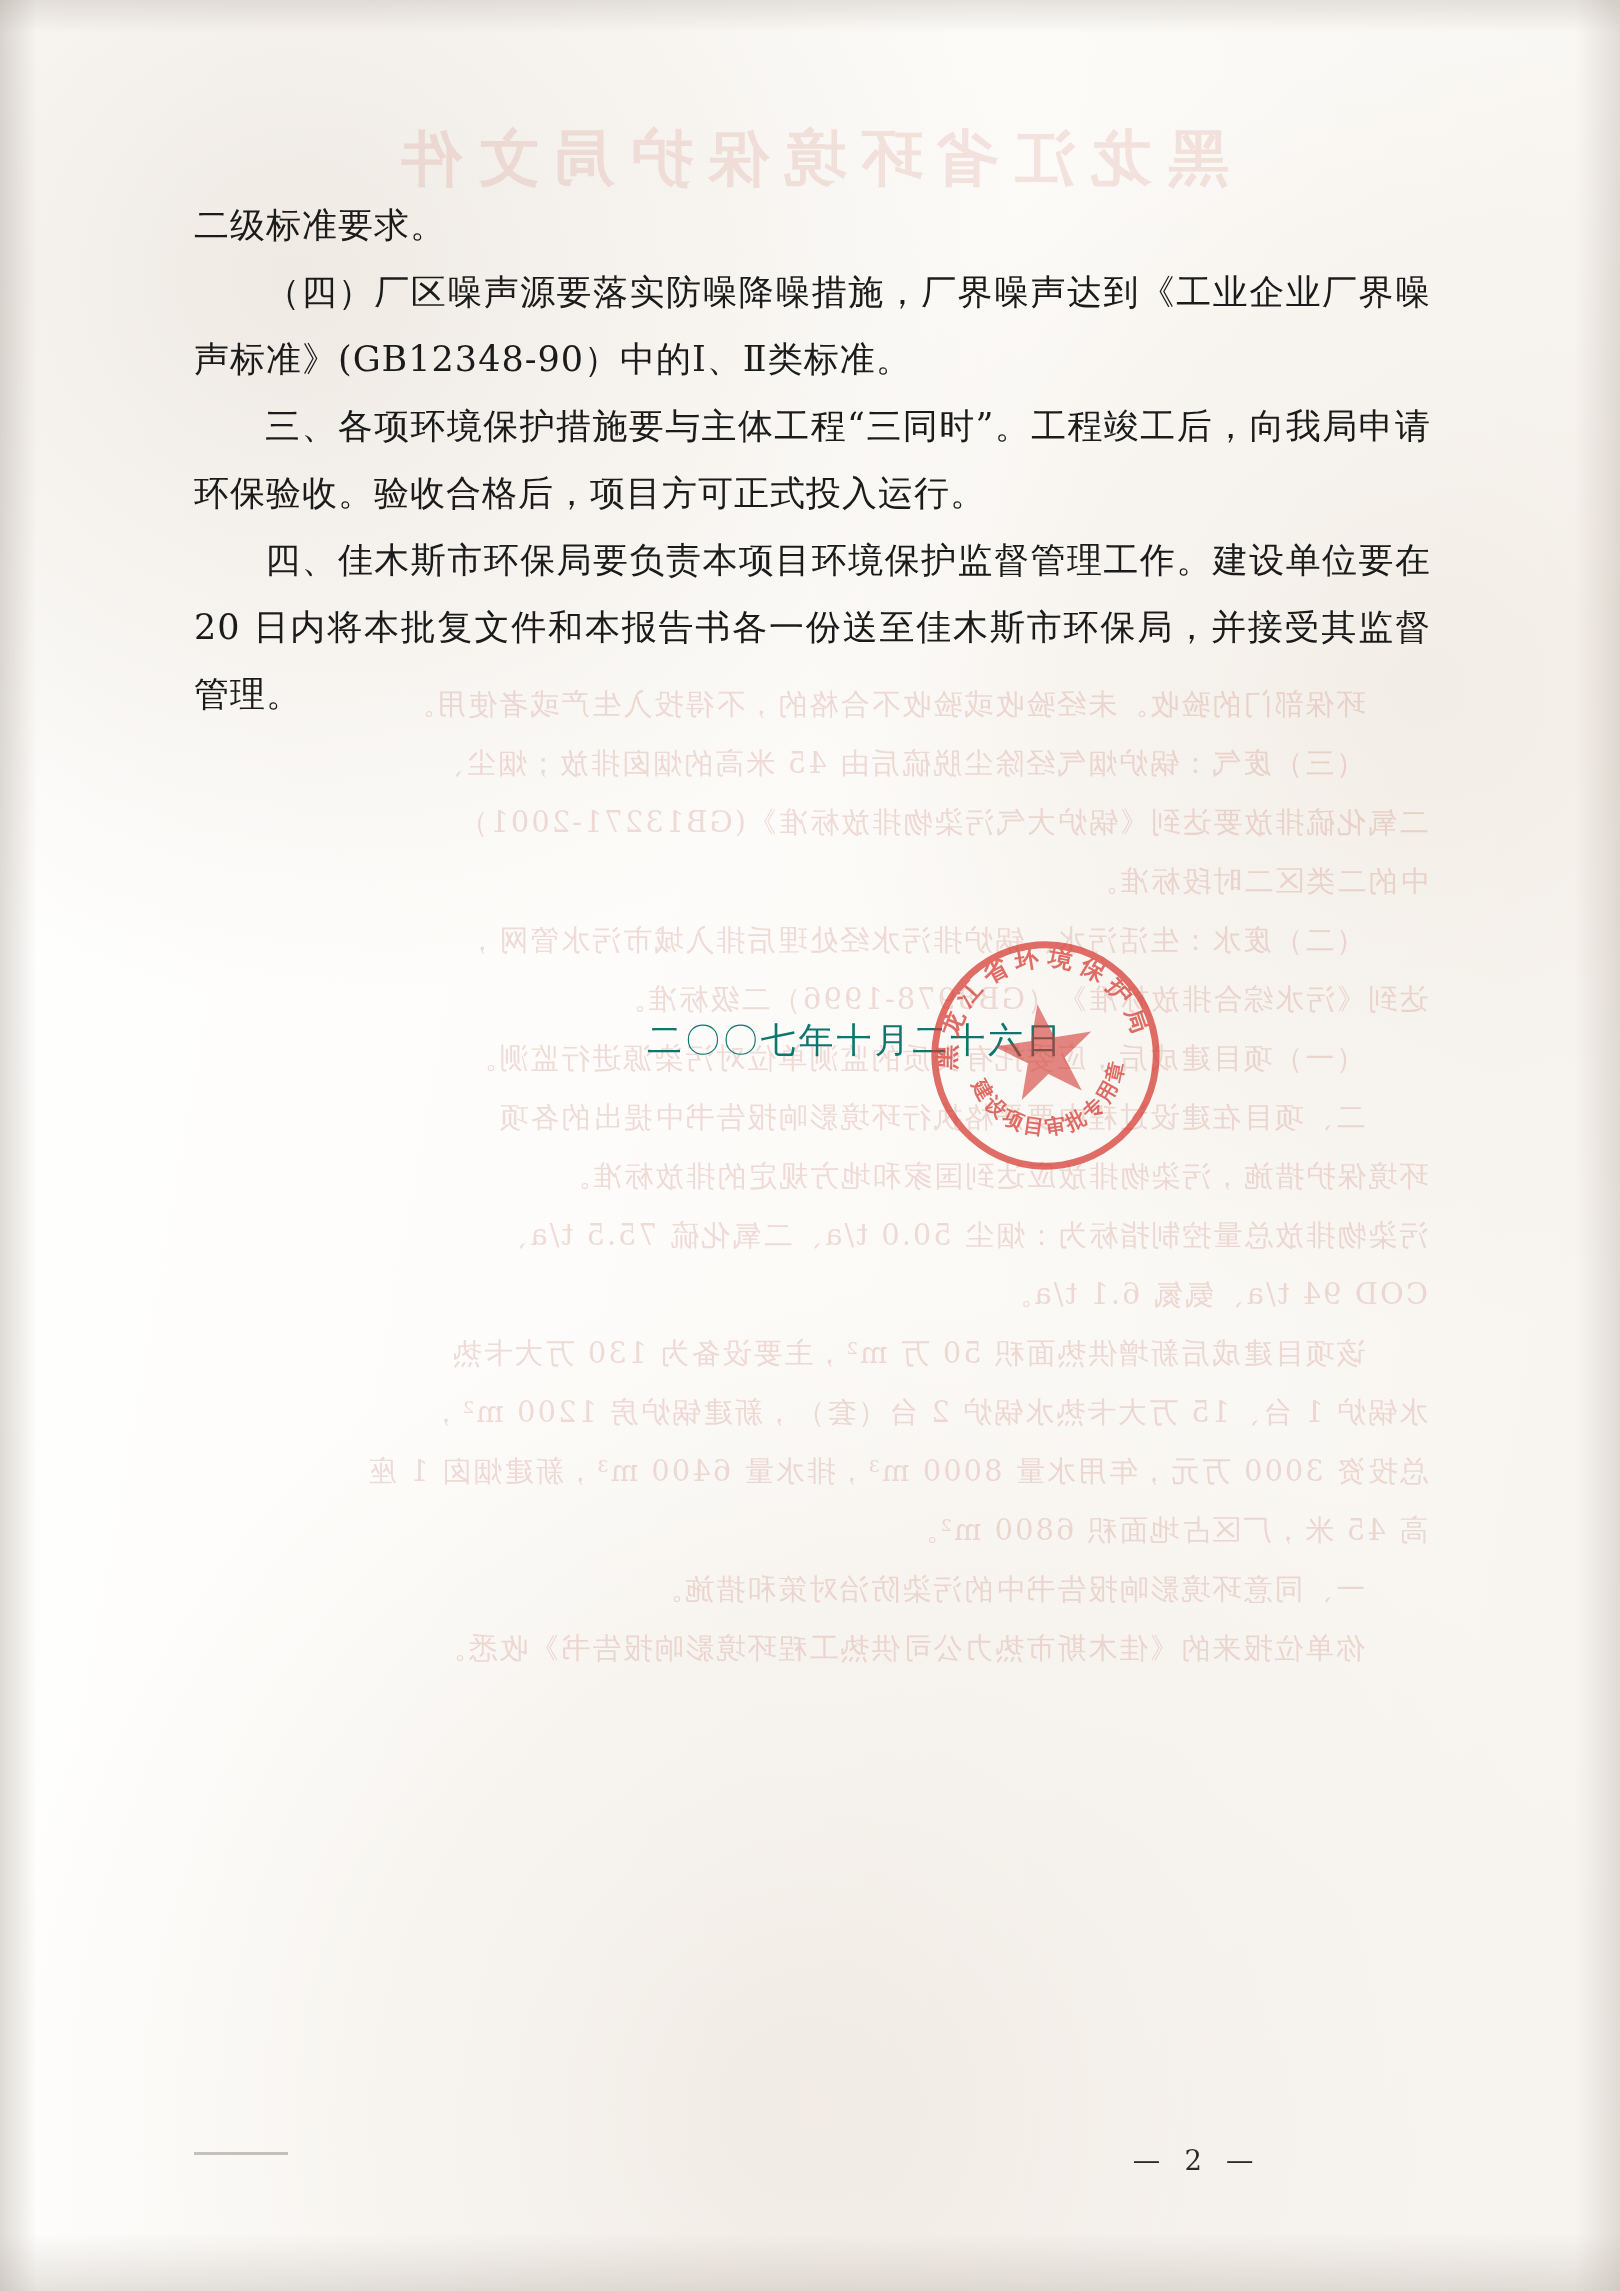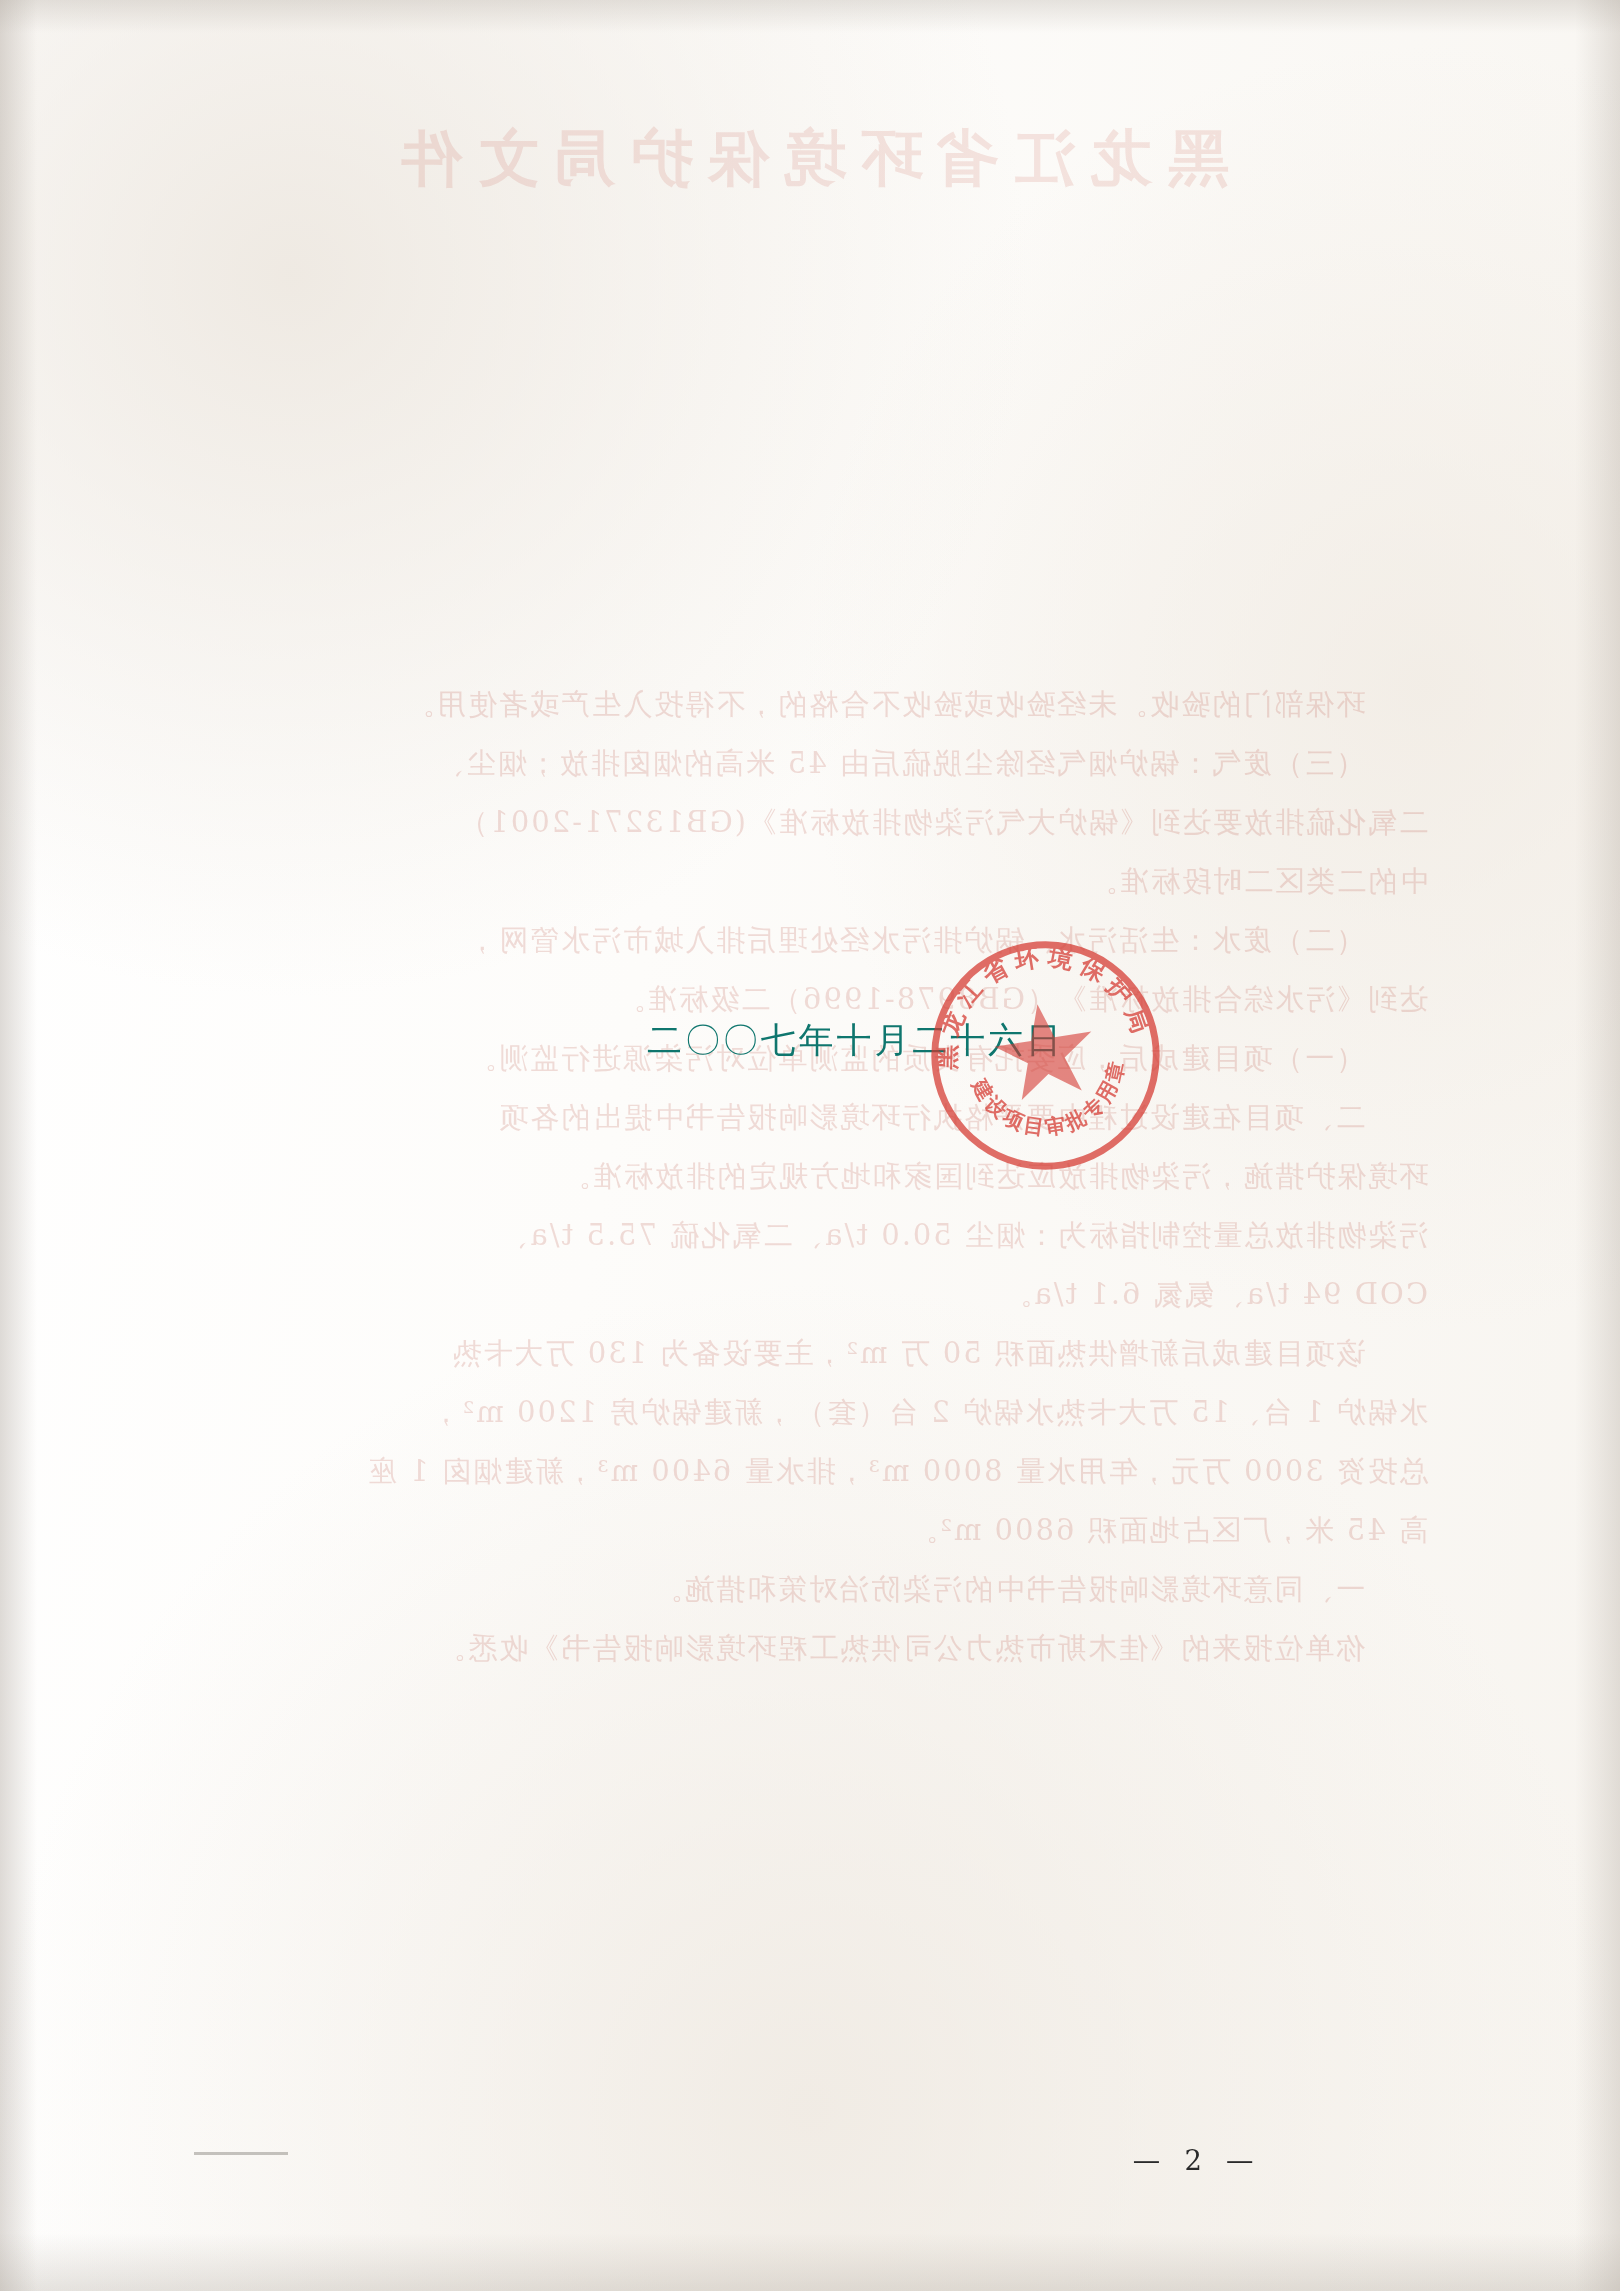--- a/index.html
+++ b/index.html
@@ -180,6 +180,12 @@
     </div>
   </div>
 
+  <div class="content">
+    <p>二级标准要求。</p>
+    <p class="indent">（四）厂区噪声源要落实防噪降噪措施，厂界噪声达到《工业企业厂界噪声标准》(GB12348-90）中的Ⅰ、Ⅱ类标准。</p>
+    <p class="indent">三、各项环境保护措施要与主体工程“三同时”。工程竣工后，向我局申请环保验收。验收合格后，项目方可正式投入运行。</p>
+    <p class="indent">四、佳木斯市环保局要负责本项目环境保护监督管理工作。建设单位要在 20 日内将本批复文件和本报告书各一份送至佳木斯市环保局，并接受其监督管理。</p>
+  </div>
 
   <div class="date-line">二〇〇七年十月二十六日</div>
 

